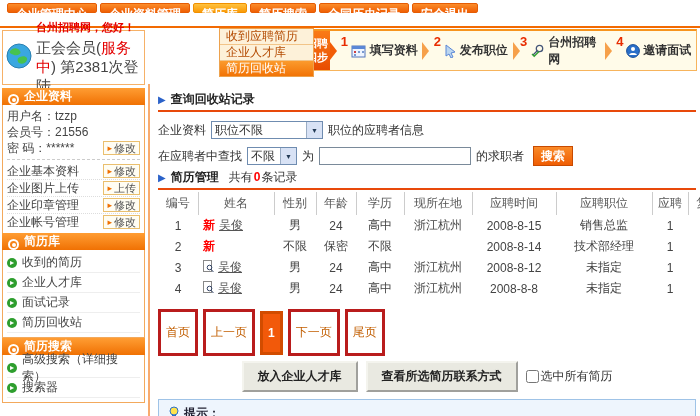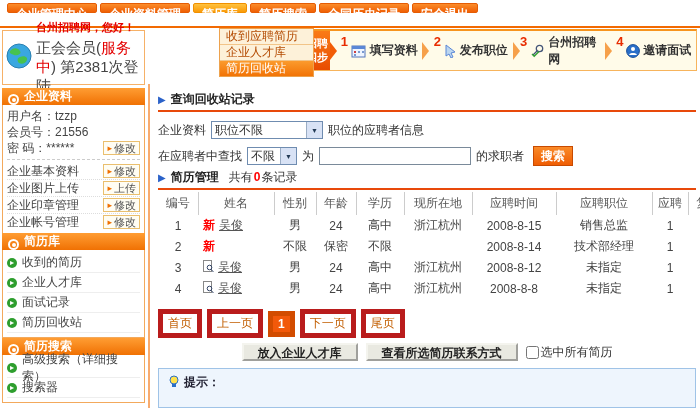--- a/index.html
+++ b/index.html
@@ -85,7 +85,7 @@
   .new-tag{color:#f00;font-weight:bold}
   .date-cell{color:#555}
   .pager{display:flex;gap:5px;margin-top:10px;align-items:center}
-  .pg{border:5px solid #b91c1c;color:#c25e00;padding:1px 5px;font-size:12px;background:#fff;cursor:pointer}
+  .pg{border:3px solid #b91c1c;color:#c25e00;padding:12px 5px;font-size:12px;background:#fff;cursor:pointer}
   .pg.cur{background:#f2590a;color:#fff;font-weight:bold;border-color:#d24c00}
   .act-row{display:flex;align-items:center;justify-content:center;gap:8px;margin-top:5px}
   .win-btn{background:#e9e9e1;border:2px outset #f4f4ee;font-weight:bold;font-size:12px;height:18px;padding:0 14px;

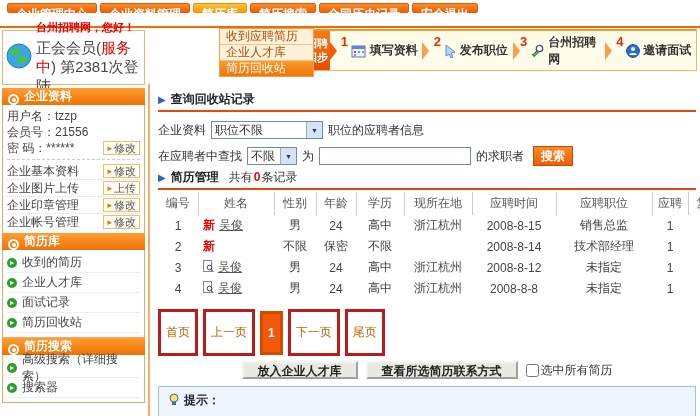--- a/index.html
+++ b/index.html
@@ -88,7 +88,7 @@
   .pg{border:3px solid #b91c1c;color:#c25e00;padding:12px 5px;font-size:12px;background:#fff;cursor:pointer}
   .pg.cur{background:#f2590a;color:#fff;font-weight:bold;border-color:#d24c00}
   .act-row{display:flex;align-items:center;justify-content:center;gap:8px;margin-top:5px}
-  .win-btn{background:#e9e9e1;border:2px outset #f4f4ee;font-weight:bold;font-size:12px;height:18px;padding:0 14px;
+  .win-btn{background:#e9e9e1;border:2px outset #f4f4ee;font-weight:bold;font-size:12px;height:31px;padding:0 14px;
     cursor:pointer;color:#222;font-family:Liberation Sans, sans-serif}
   .chk-lbl{font-size:12px;color:#333;display:flex;align-items:center;gap:2px}
   .tipbox{margin-top:7px;background:#eef5fd;border:1px solid #9fc3e7;padding:5px 9px;height:40px;box-sizing:border-box}

